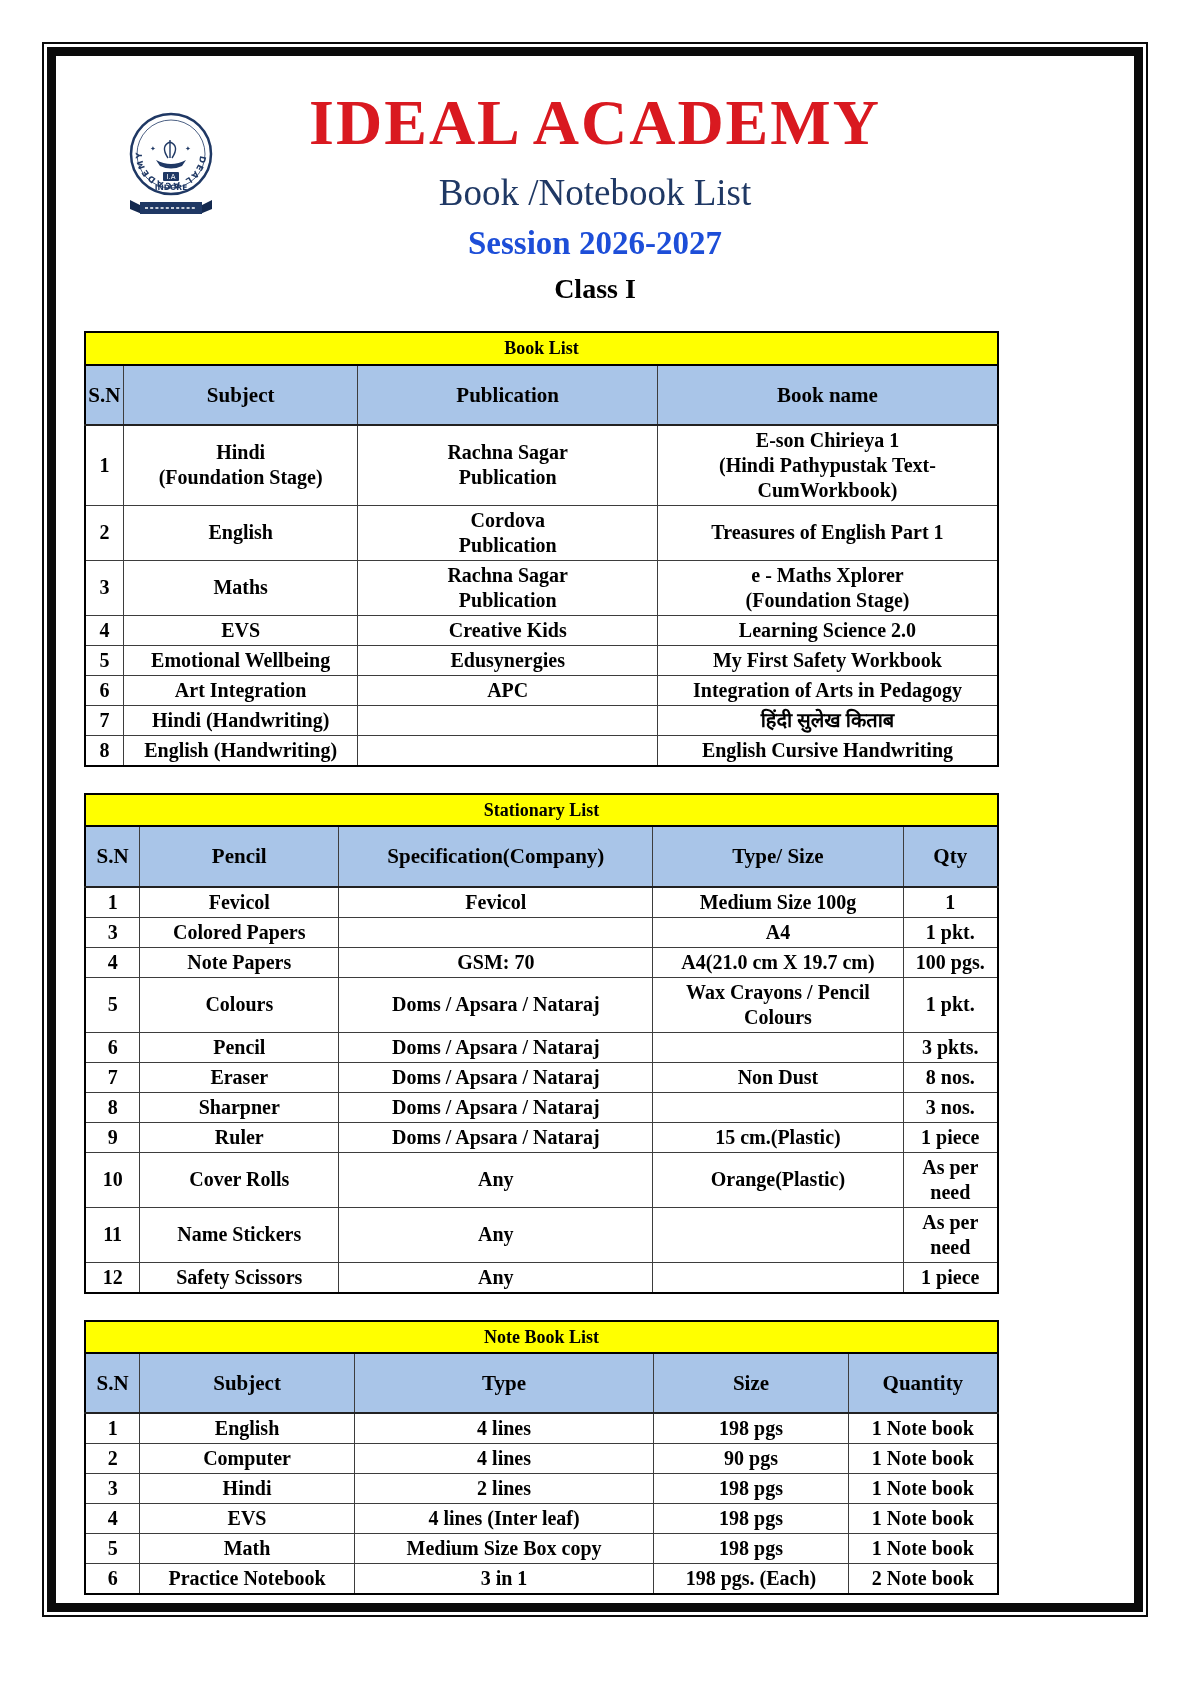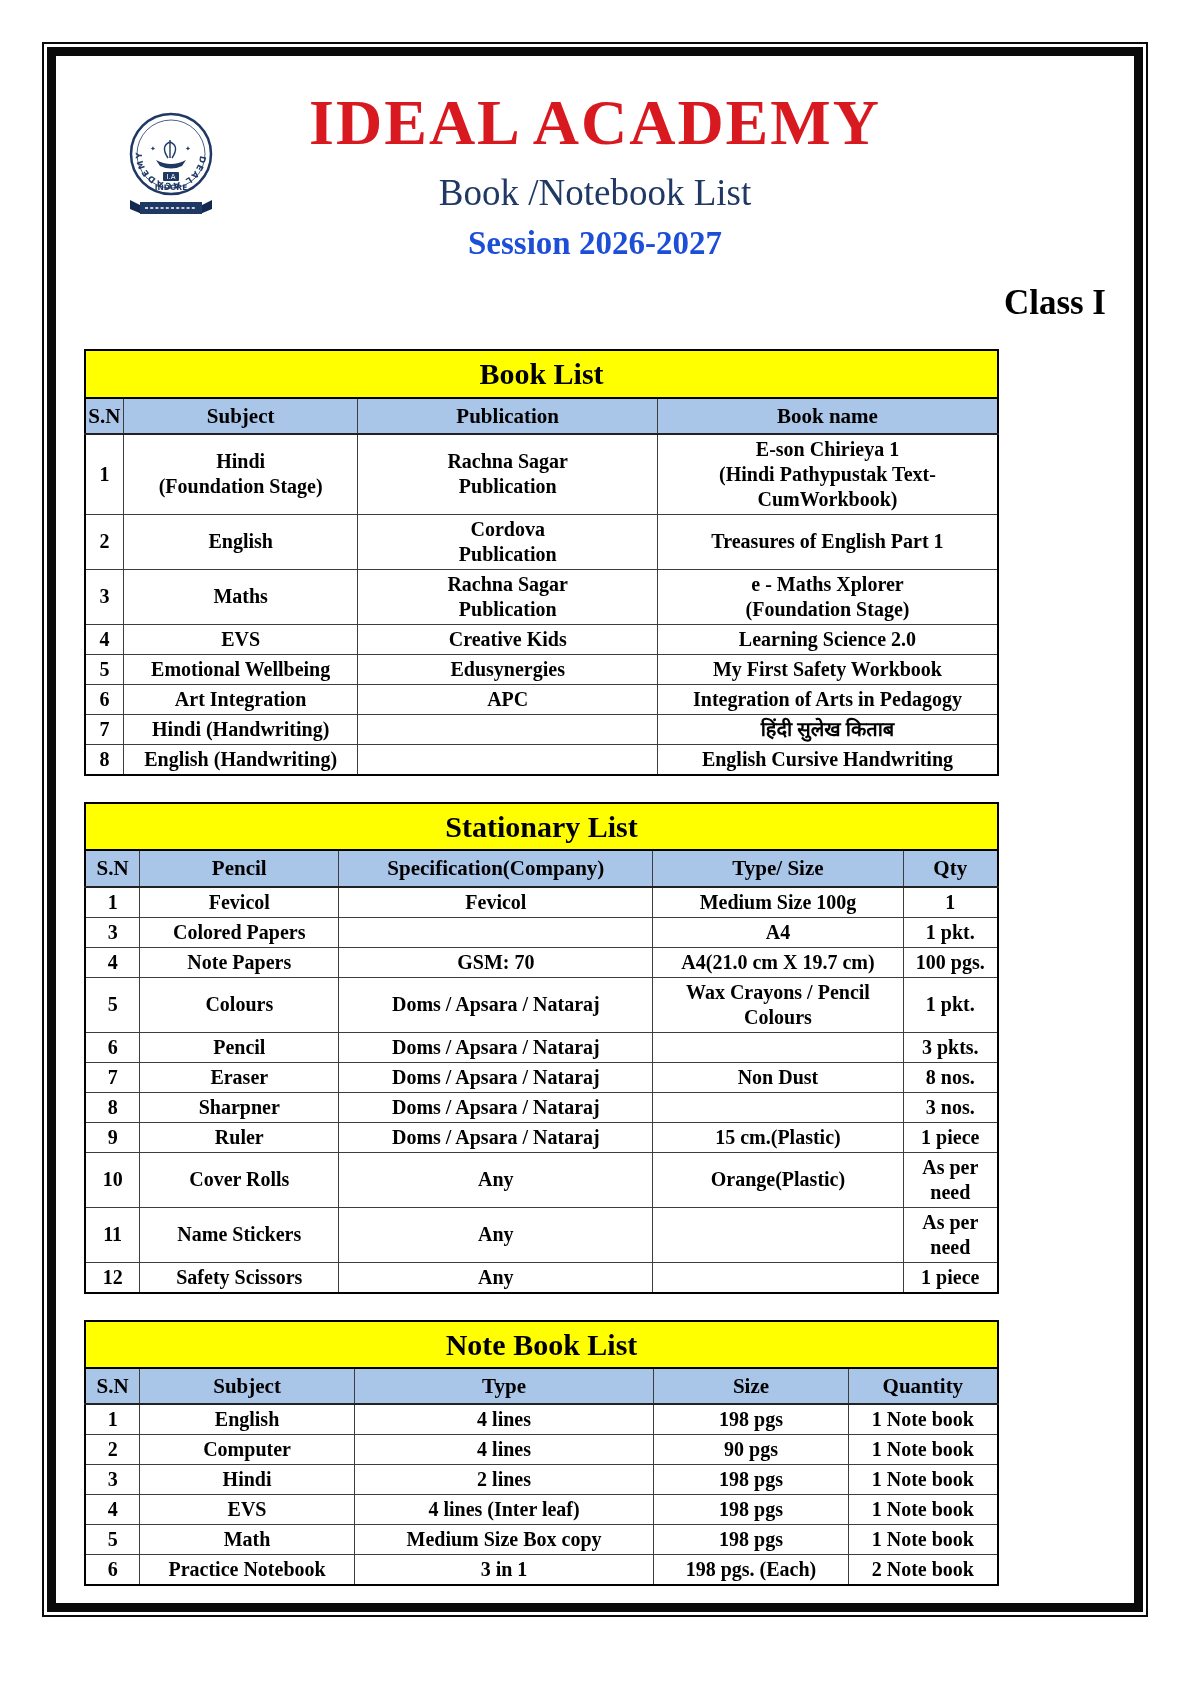--- a/index.html
+++ b/index.html
@@ -41,7 +41,7 @@
     margin-top:14px;line-height:1.15;
   }
   .session{font-size:33px;font-weight:bold;color:#1d4ed8;margin-top:10px;line-height:1.15;}
-  .class-label{font-size:35px;font-weight:bold;color:#000;margin-top:20px;line-height:1.15;text-align:right;}
+  .class-label{font-size:28px;font-weight:bold;color:#000;margin-top:10px;line-height:1.15;}
 
   
   table.list-table{

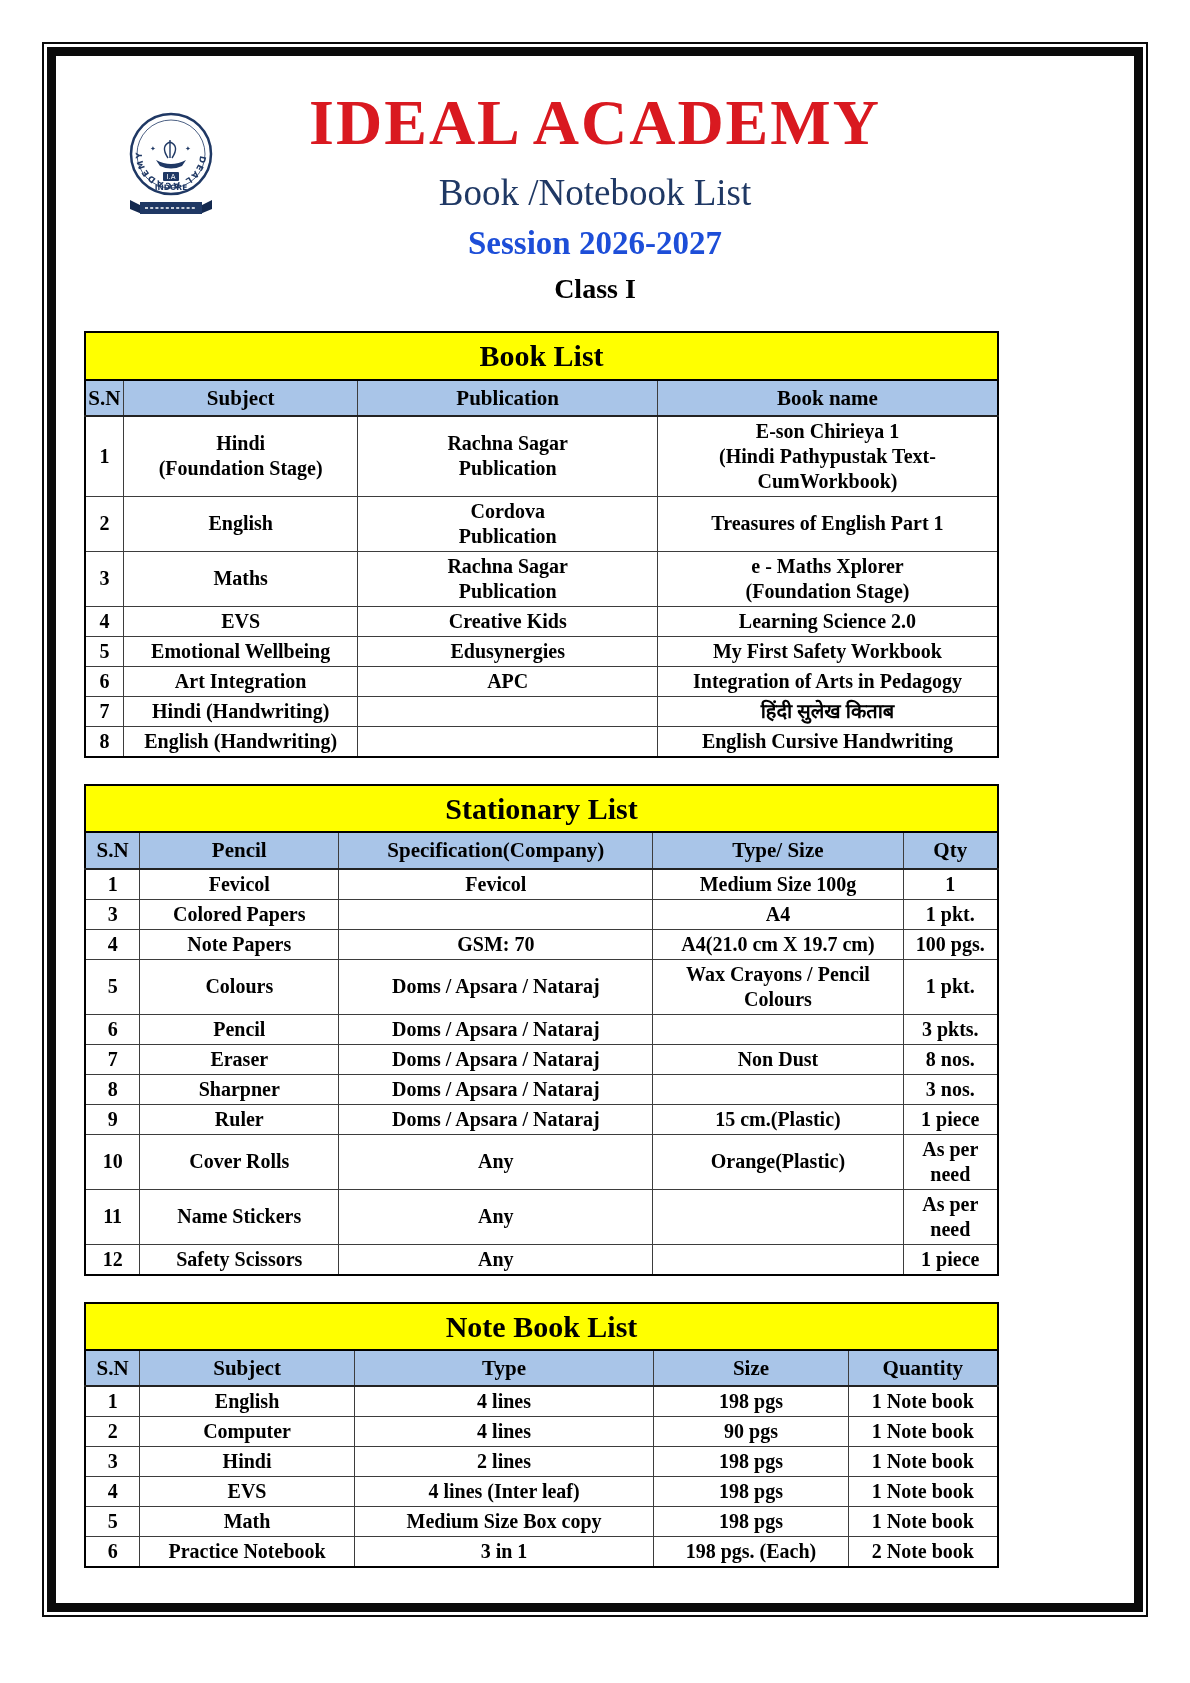--- a/index.html
+++ b/index.html
@@ -64,7 +64,7 @@
   }
   tr.title-row th{
     background:var(--header-yellow);
-    font-size:30px;
+    font-size:18px;
     padding:4px 12px;
     border:2px solid #000;
     margin-left:8px;

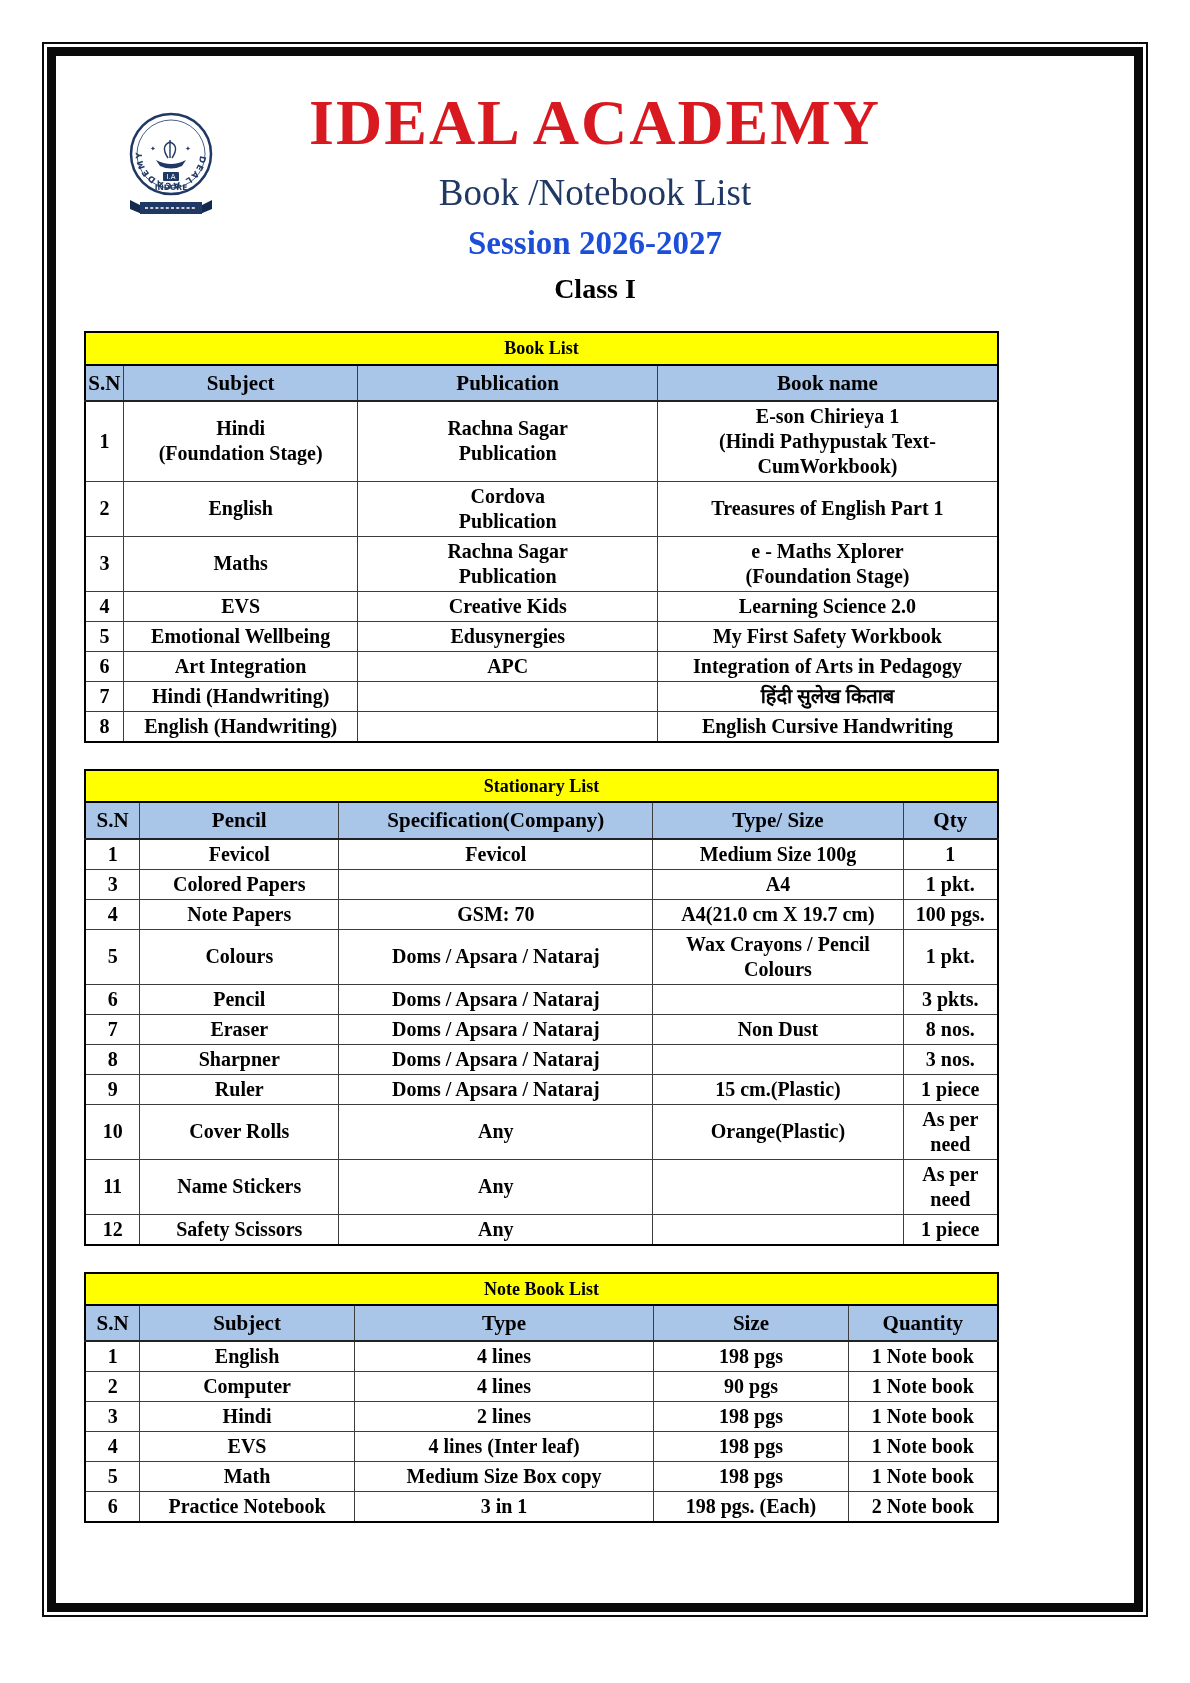--- a/index.html
+++ b/index.html
@@ -72,7 +72,7 @@
   tr.col-row th{
     background:var(--header-blue);
     font-size:21px;
-    padding:4px 2px;
+    padding:16px 2px;
     border-bottom:2.5px solid #222;
   }
   .t-book col.c0{width:4.2%}  .t-book col.c1{width:25.7%} .t-book col.c2{width:32.8%} .t-book col.c3{width:37.3%}

